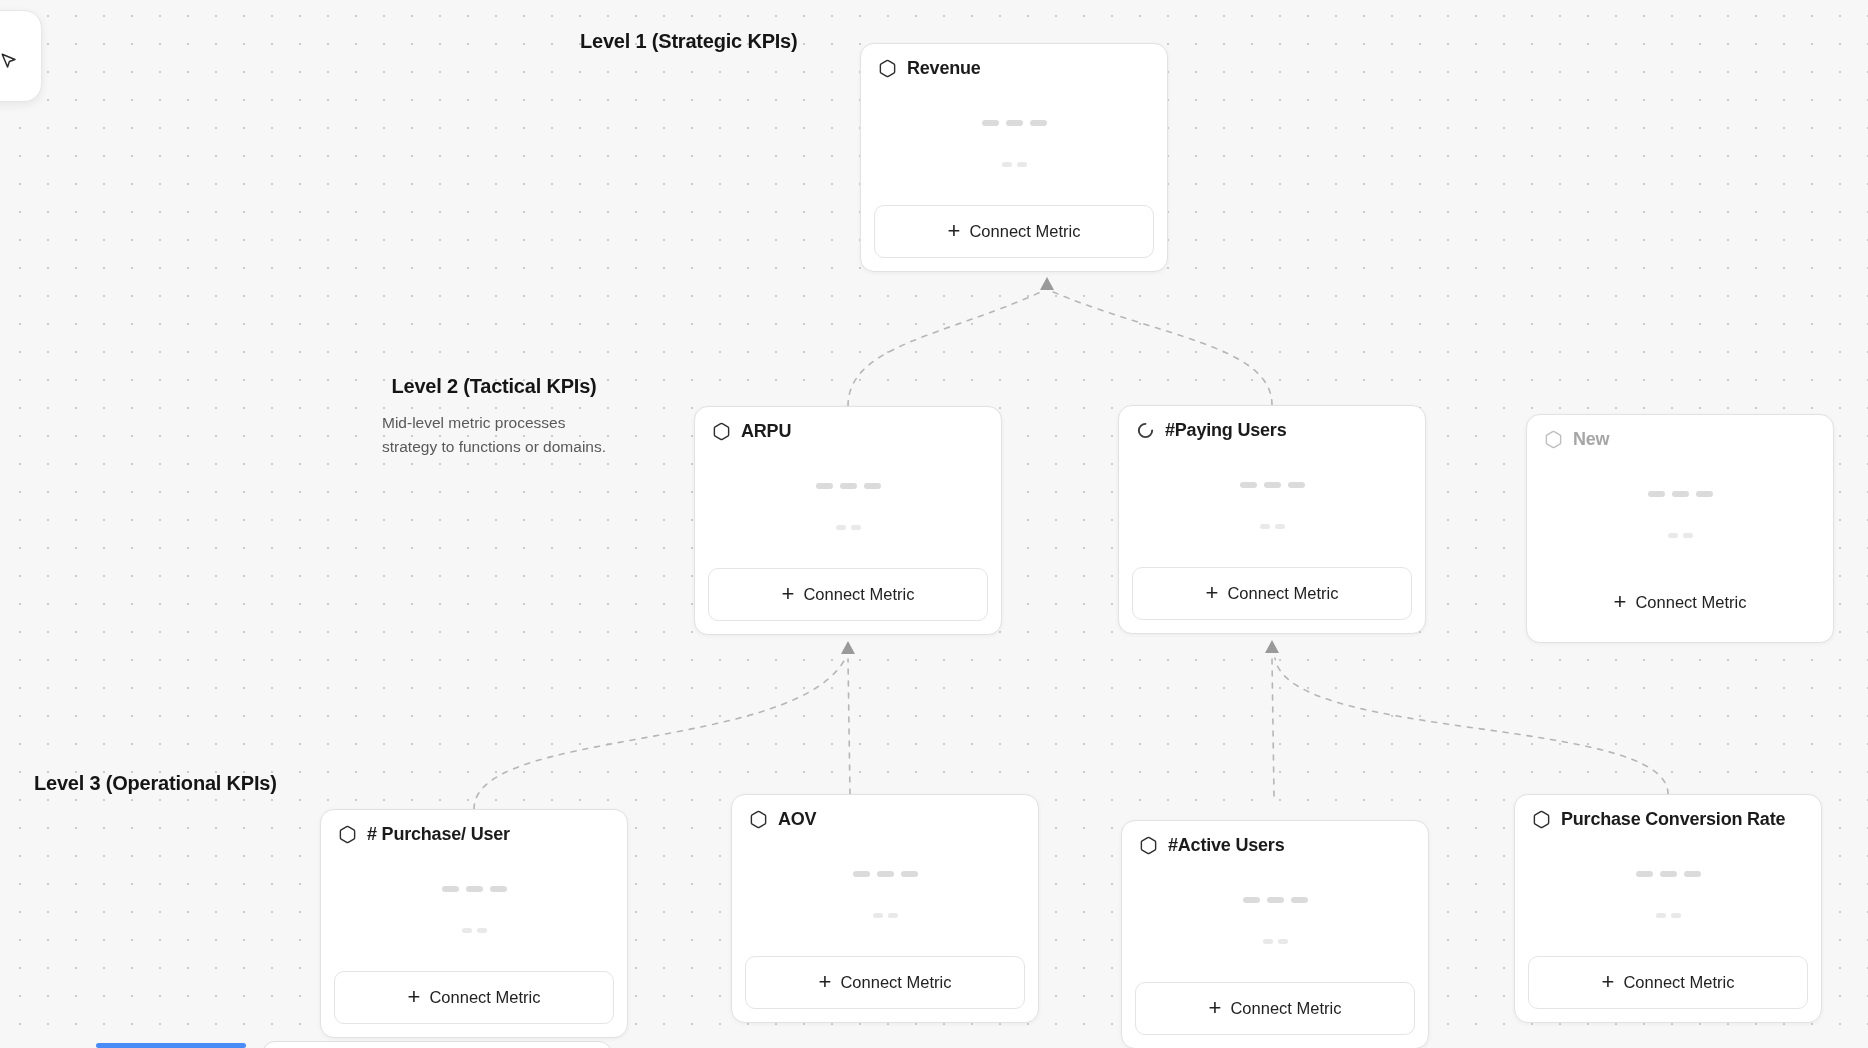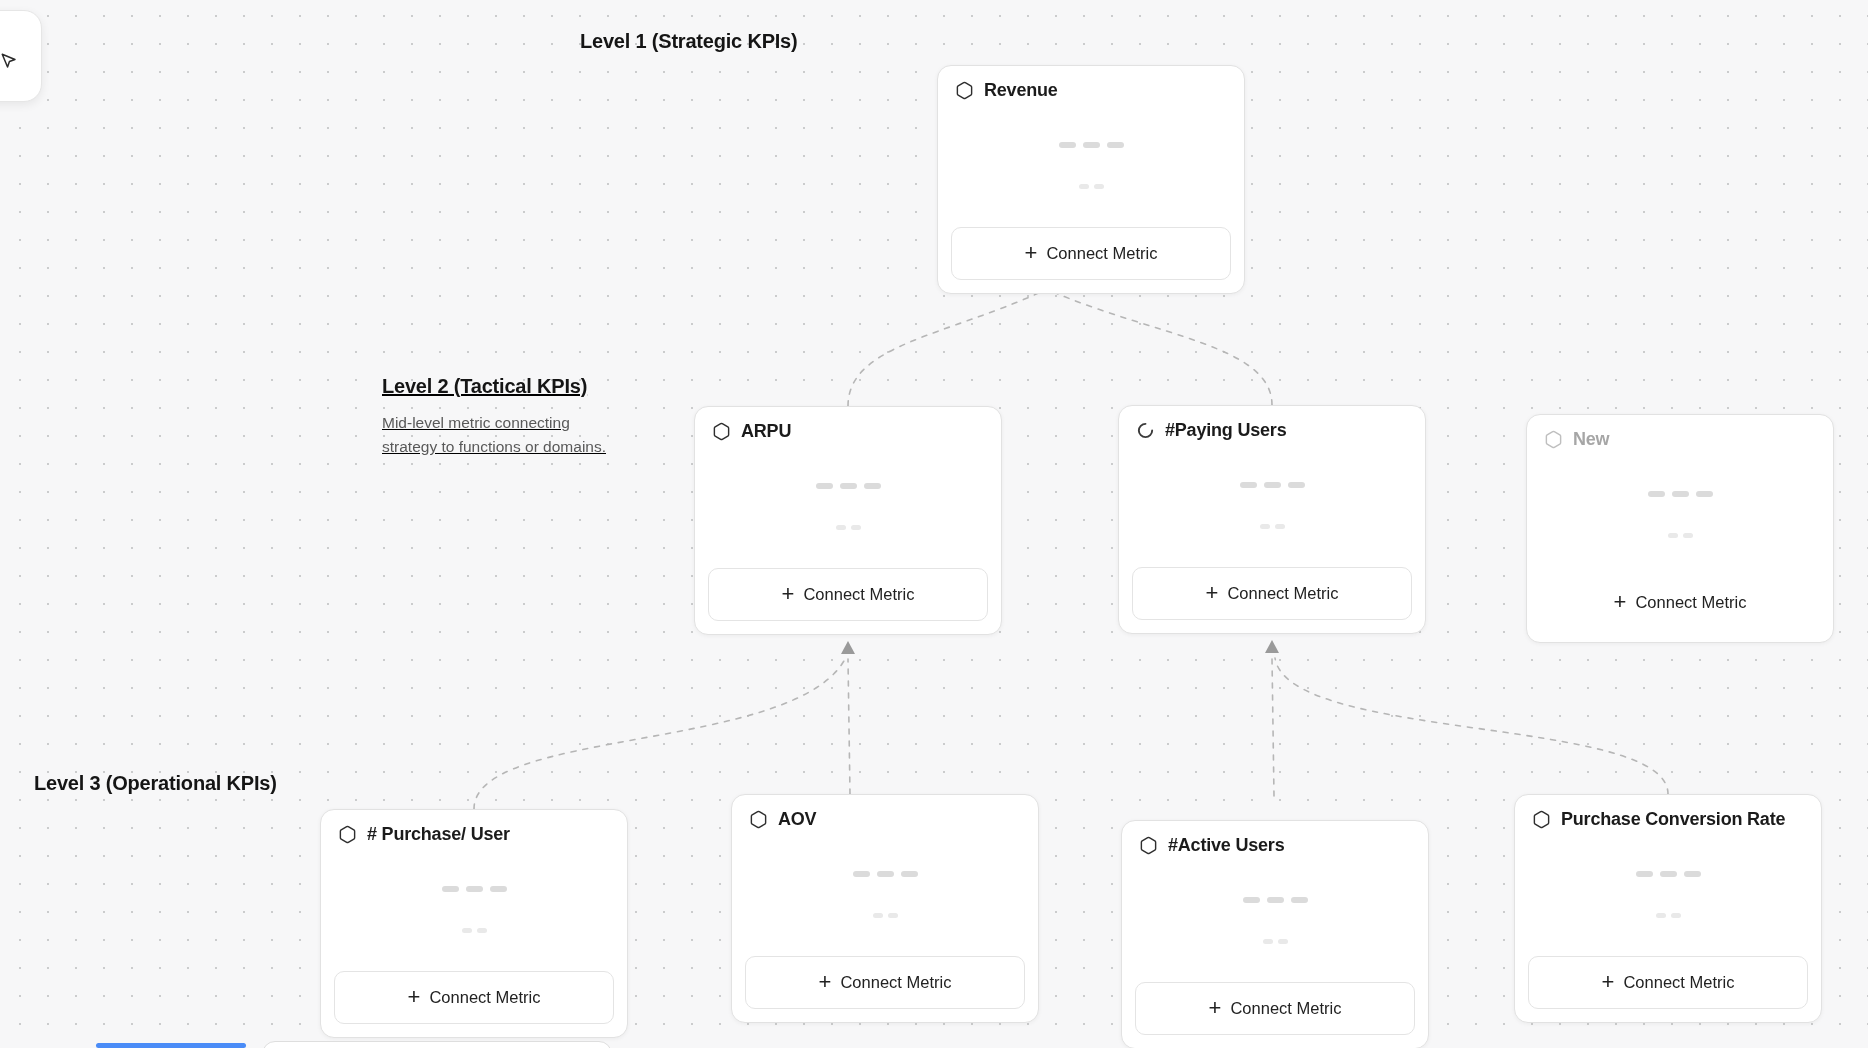--- a/index.html
+++ b/index.html
@@ -32,6 +32,7 @@
     font-weight: 700;
     color: #151515;
     letter-spacing: -0.2px;
+    text-align: center;
   }
   .level-desc {
     margin-top: 13px;

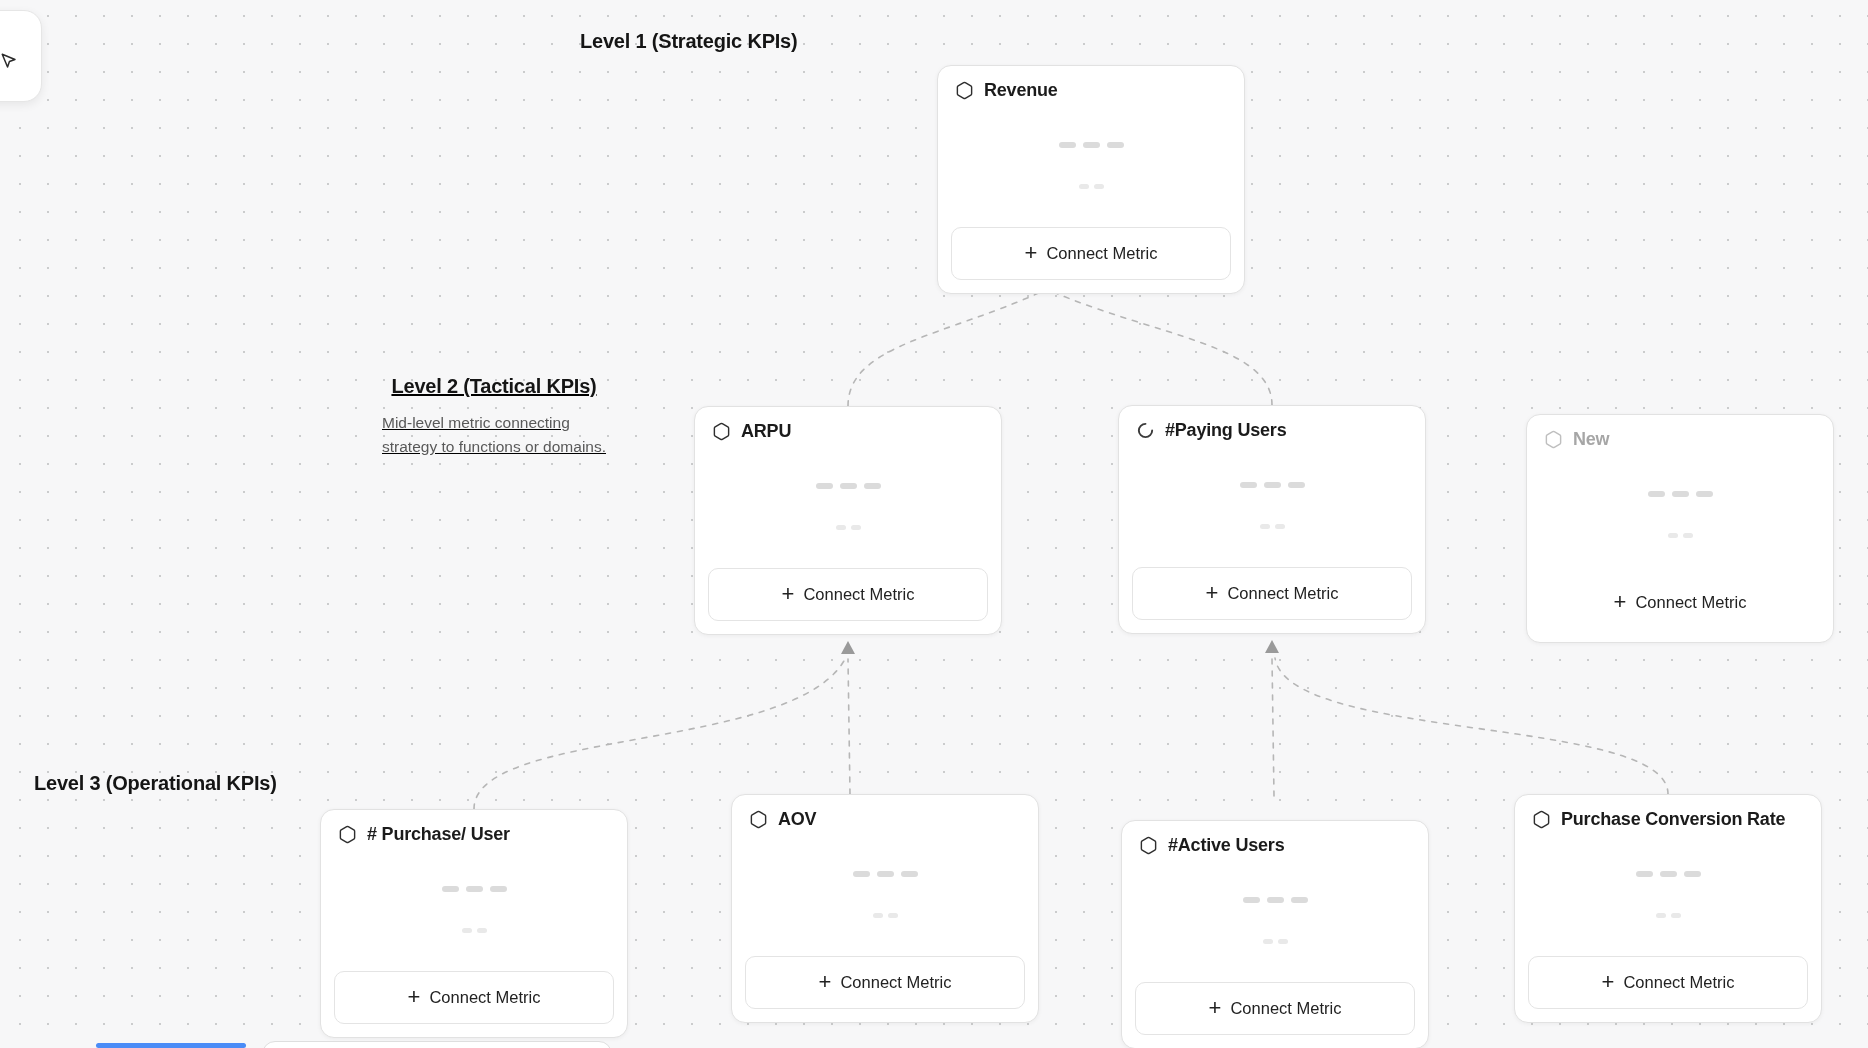--- a/index.html
+++ b/index.html
@@ -177,7 +177,7 @@
     <div class="level-title">Level 3 (Operational KPIs)</div>
   </div>
 
-  <div class="metric-card" style="left:937px; top:43px;margin-top:22px;">
+  <div class="metric-card" style="left:860px; top:43px;">
     <div class="card-header">
       <span class="card-icon">
         <svg viewBox="0 0 24 24" fill="none" stroke="currentColor" stroke-width="1.8" stroke-linejoin="round">

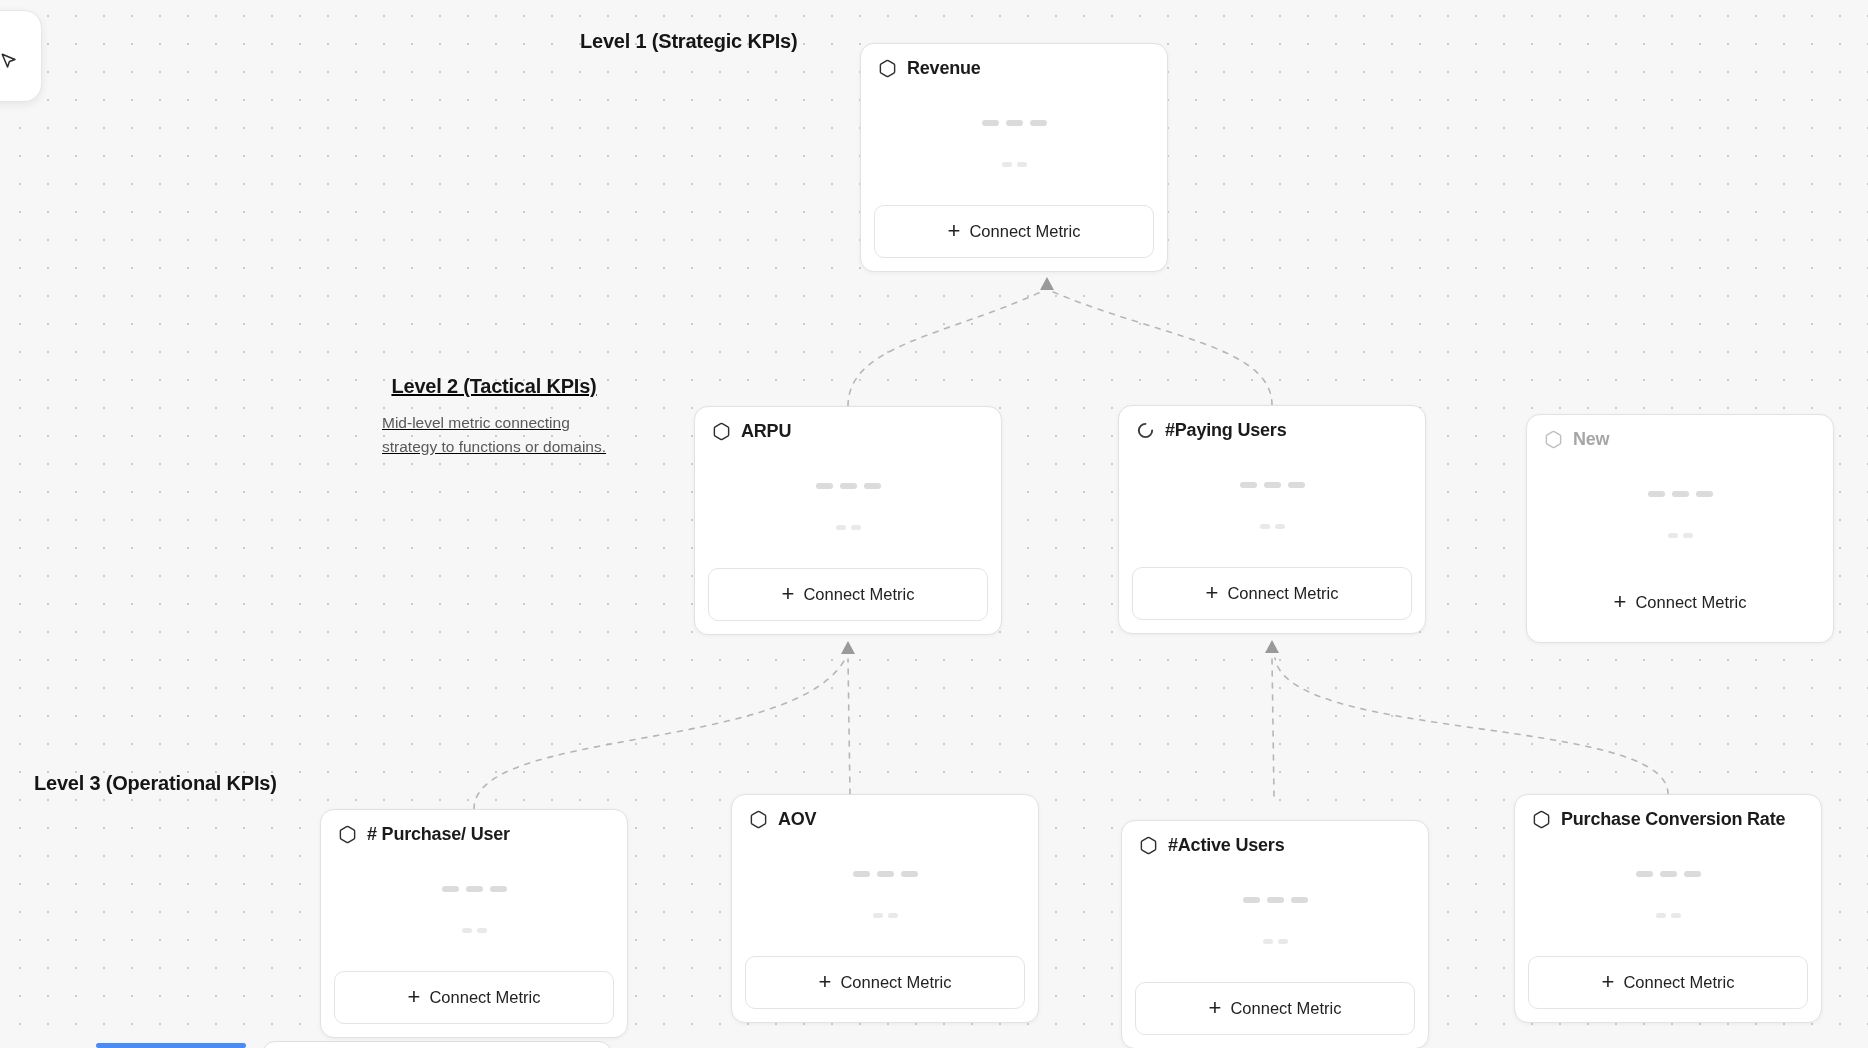--- a/index.html
+++ b/index.html
@@ -165,7 +165,7 @@
     <div class="level-title">Level 1 (Strategic KPIs)</div>
   </div>
 
-  <div class="level-label" style="left:382px; top:375px;text-decoration:underline;">
+  <div class="level-label" style="left:382px; top:375px;">
     <div class="level-title">Level 2 (Tactical KPIs)</div>
     <div class="level-desc">
       <div>Mid-level metric connecting</div>

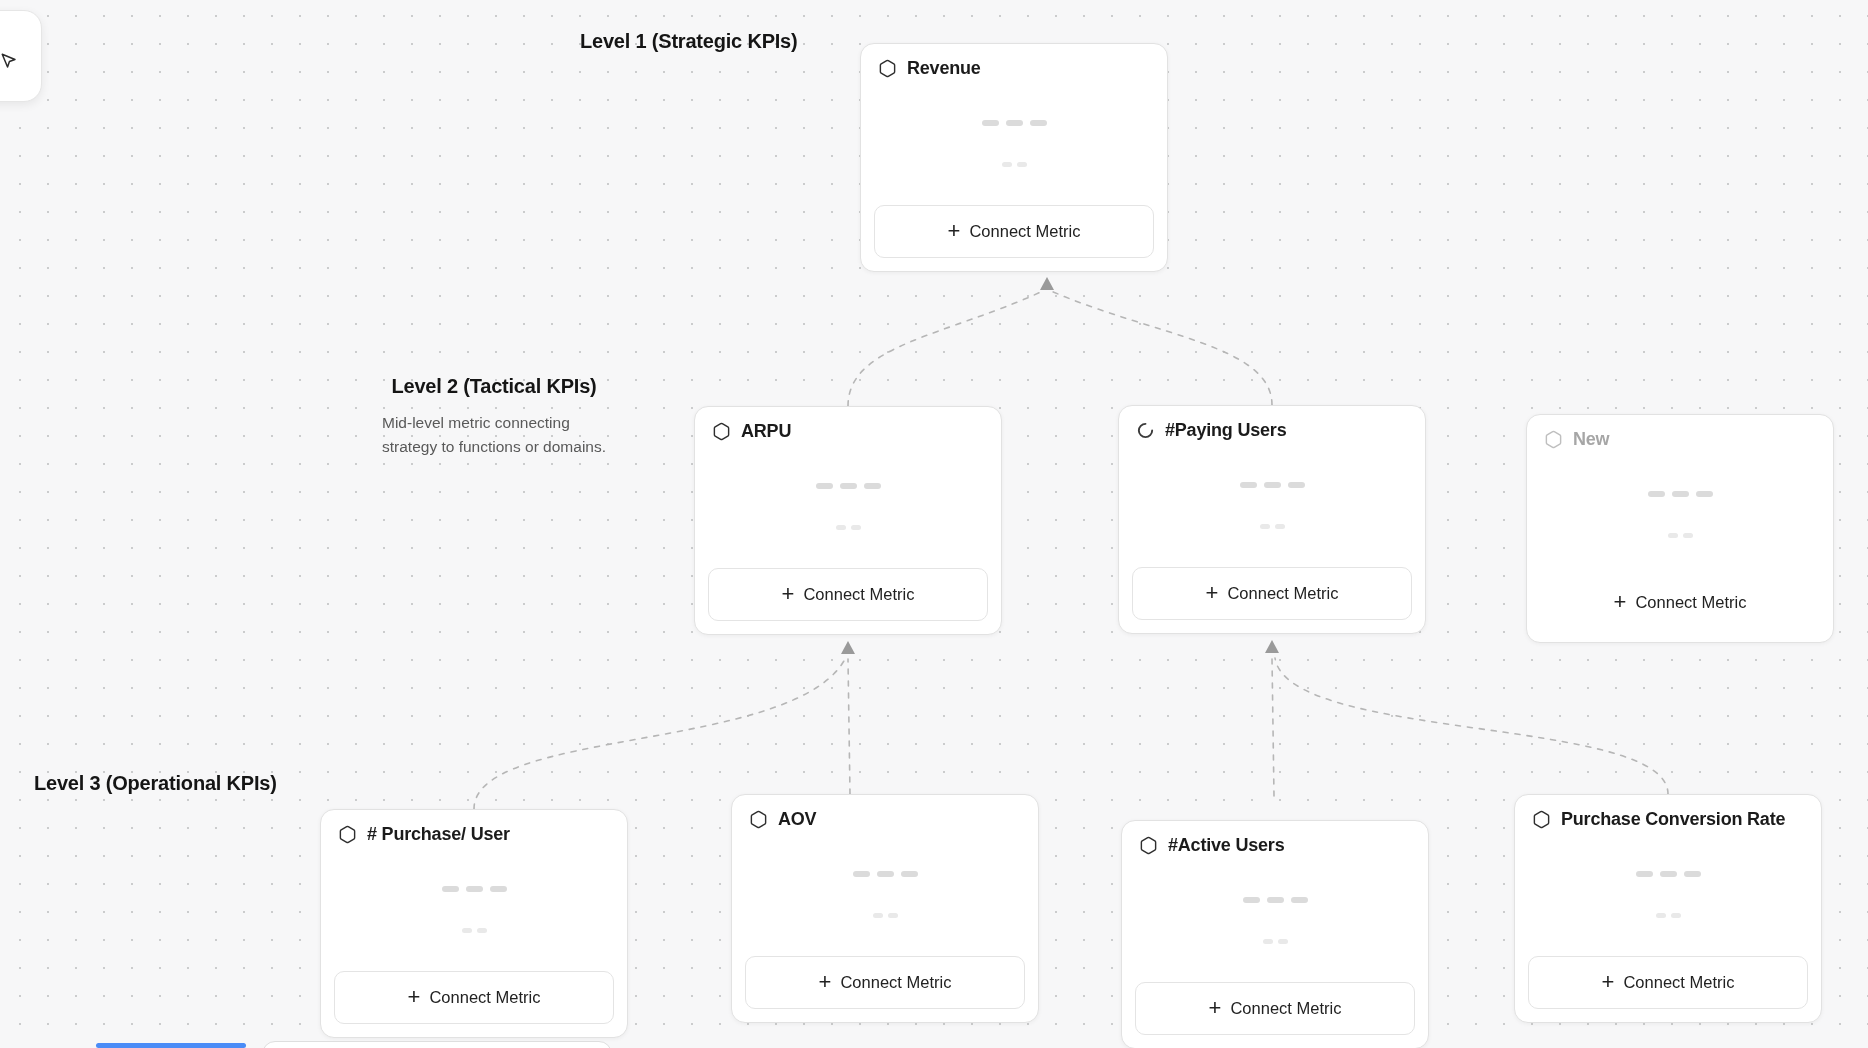--- a/index.html
+++ b/index.html
@@ -168,7 +168,7 @@
   <div class="level-label" style="left:382px; top:375px;">
     <div class="level-title">Level 2 (Tactical KPIs)</div>
     <div class="level-desc">
-      <div>Mid-level metric connecting</div>
+      <div>Mid-level metric processes</div>
       <div>strategy to functions or domains.</div>
     </div>
   </div>

